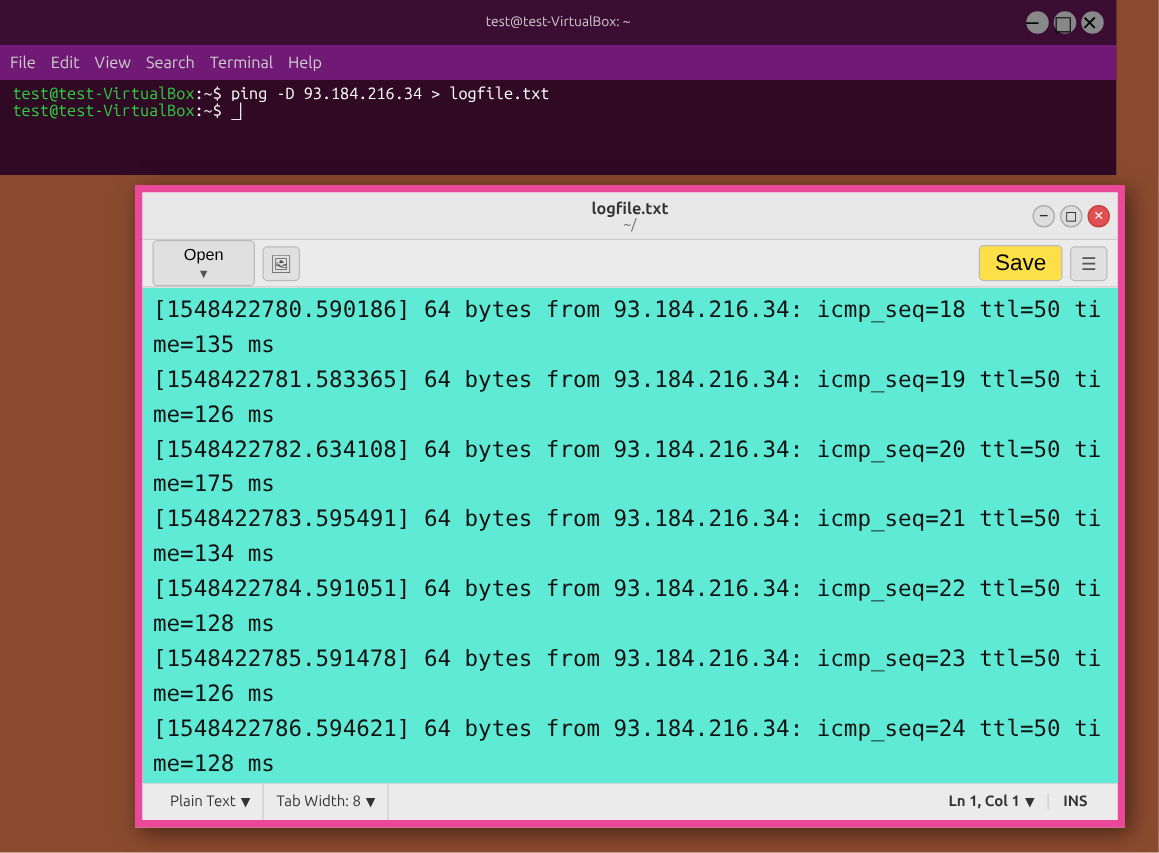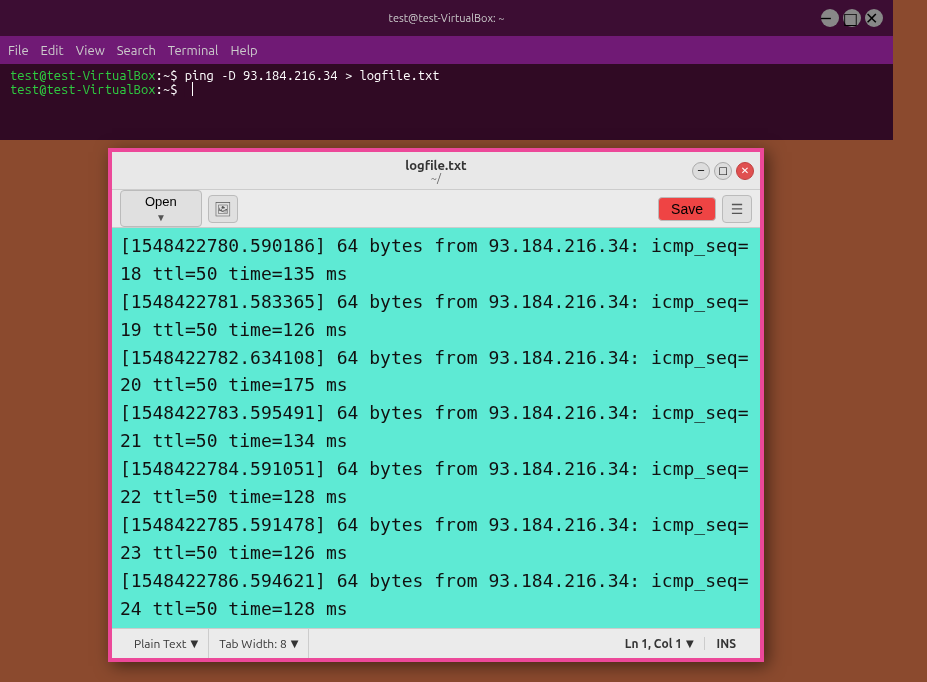--- a/index.html
+++ b/index.html
@@ -89,10 +89,10 @@
       position: absolute;
       top: 148px;
       left: 108px;
-      width: 656px;
+      width: 792px;
       height: 514px;
       background: #f6f6f6;
-      border: 4px solid #ec4899;
+      border: 6px solid #ec4899;
       display: flex;
       flex-direction: column;
       box-shadow: 4px 4px 16px rgba(0,0,0,0.5);

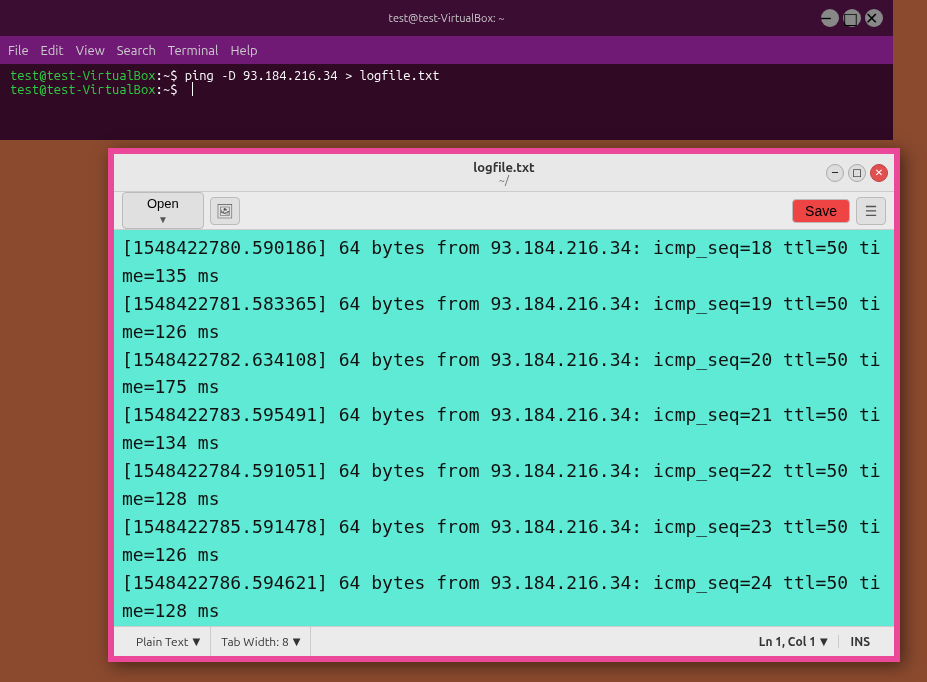--- a/index.html
+++ b/index.html
@@ -192,11 +192,11 @@
 
     .save-btn {
       margin-left: auto;
-      background: #ef4444;
+      background: #fde047;
       border: 1px solid #bbb;
       border-radius: 4px;
       padding: 3px 12px;
-      font-size: 14px;
+      font-size: 18px;
       cursor: pointer;
     }
 

